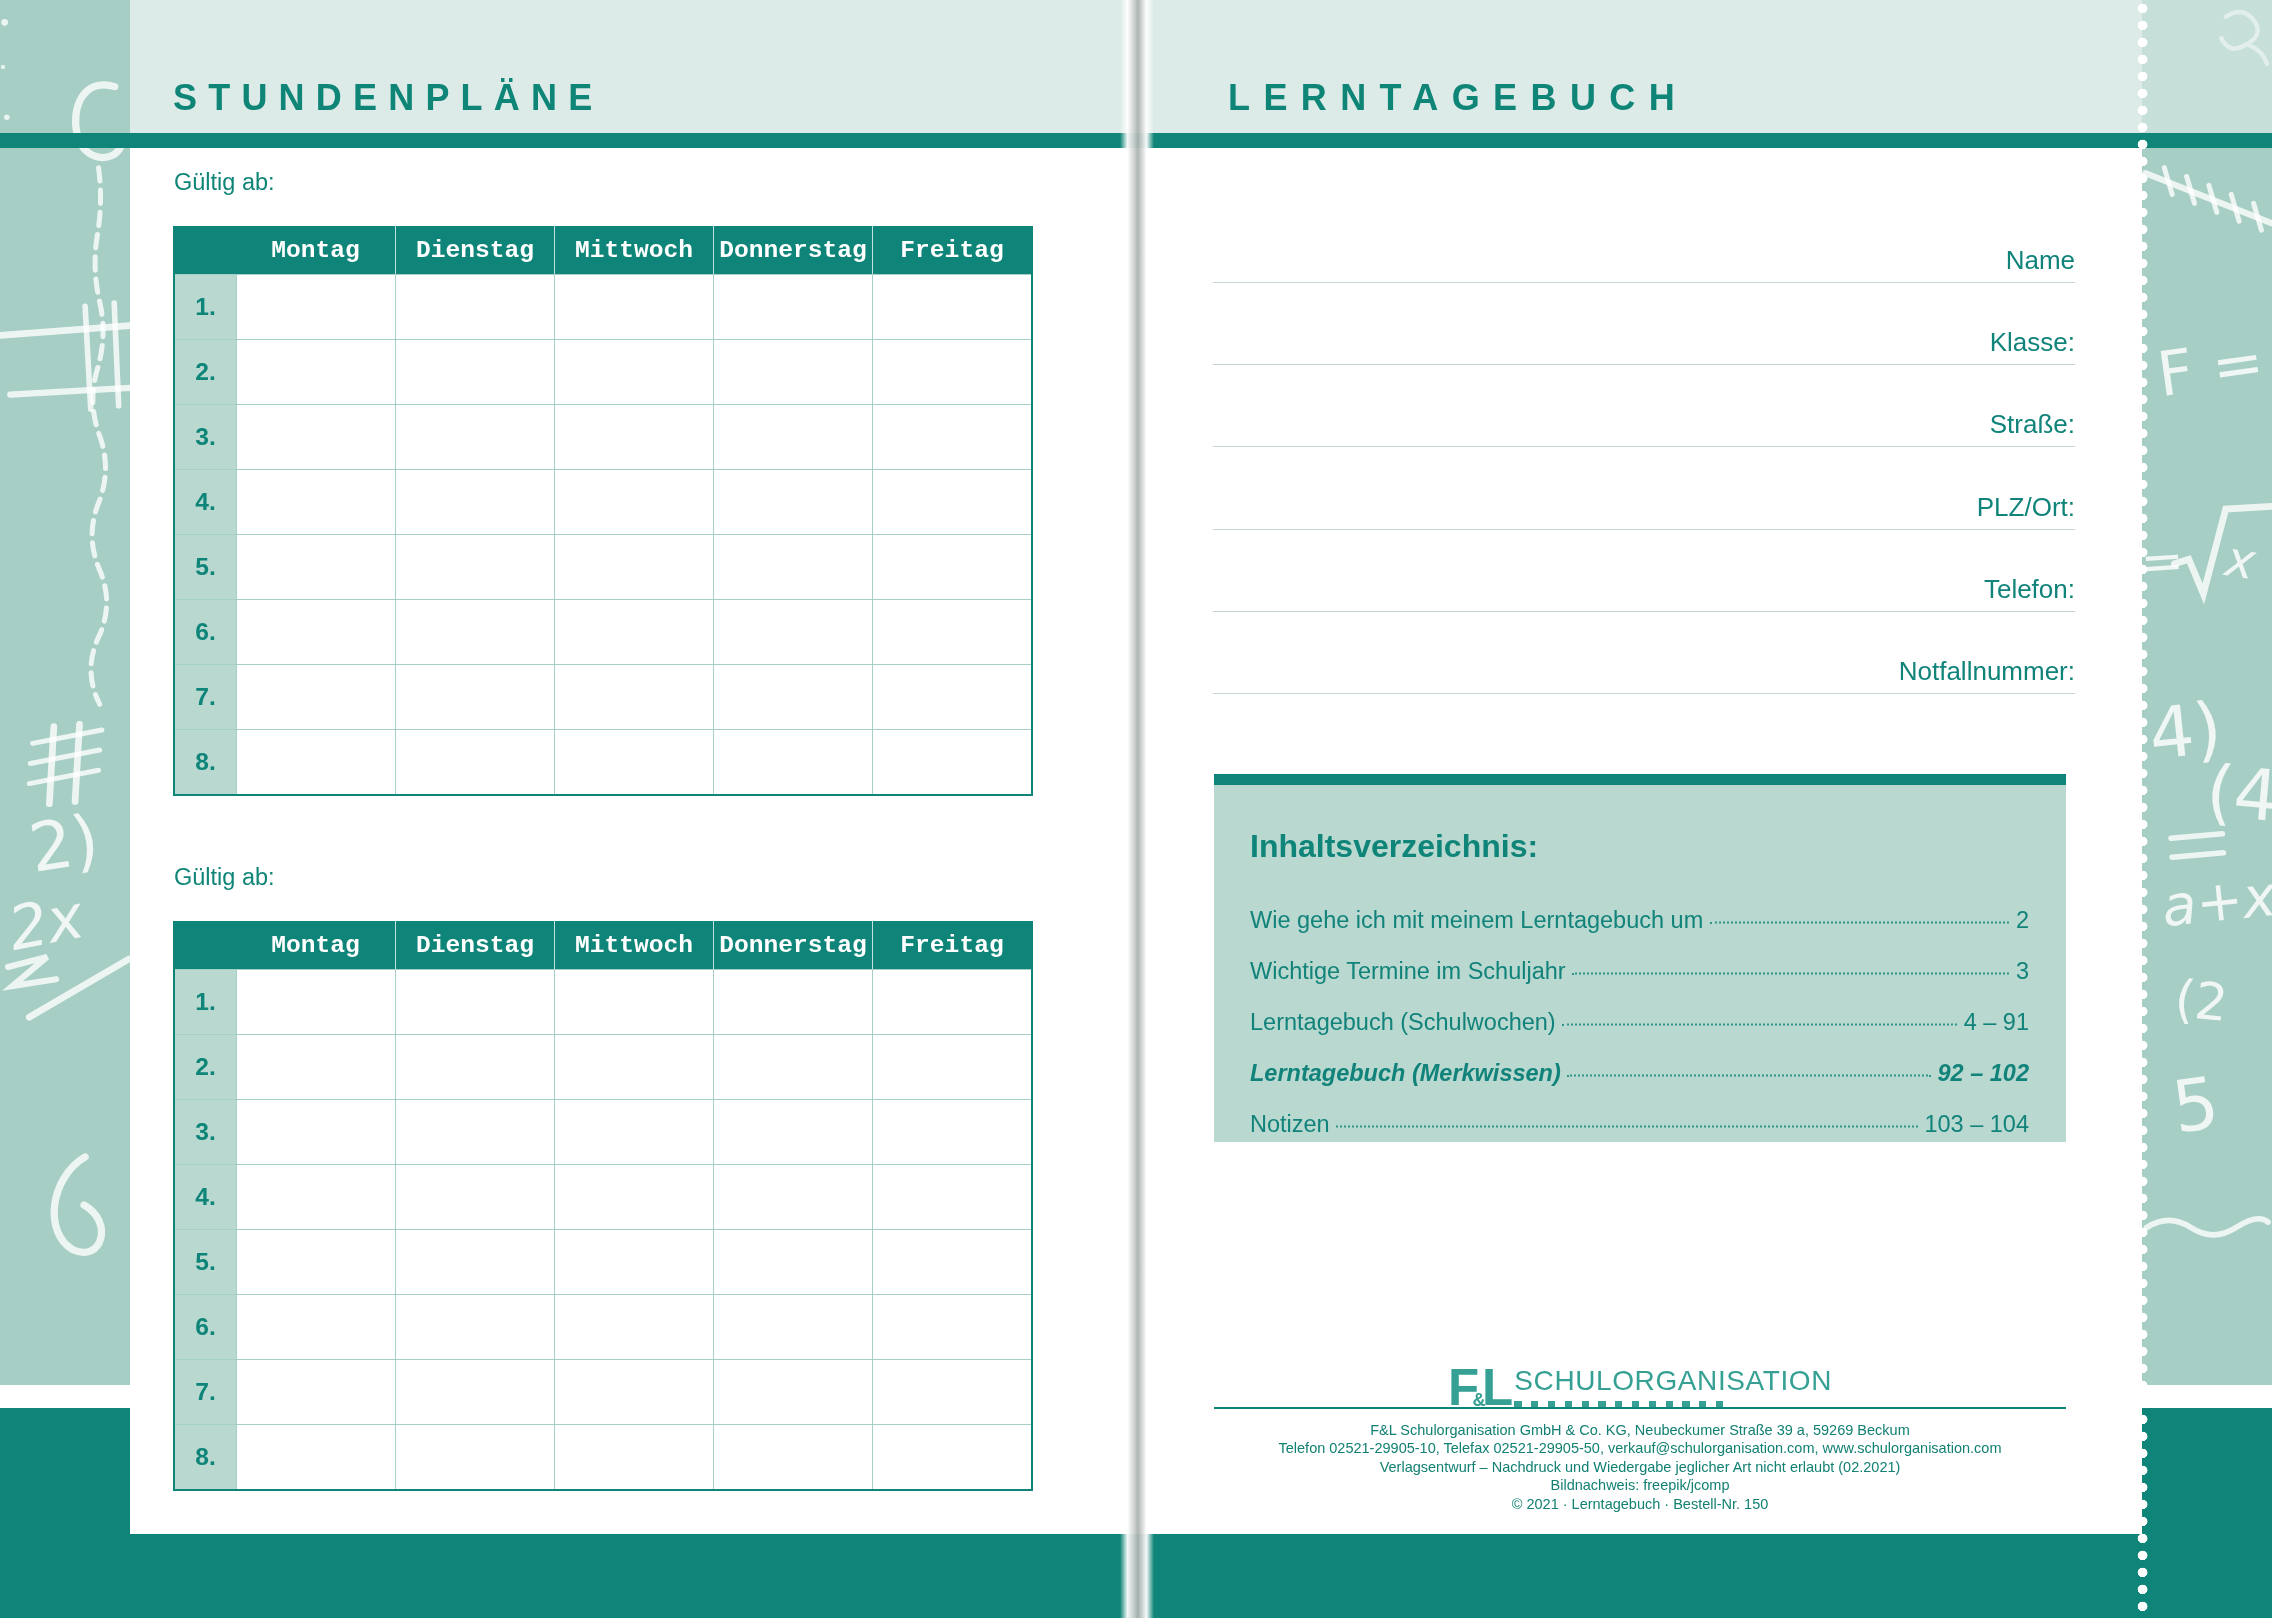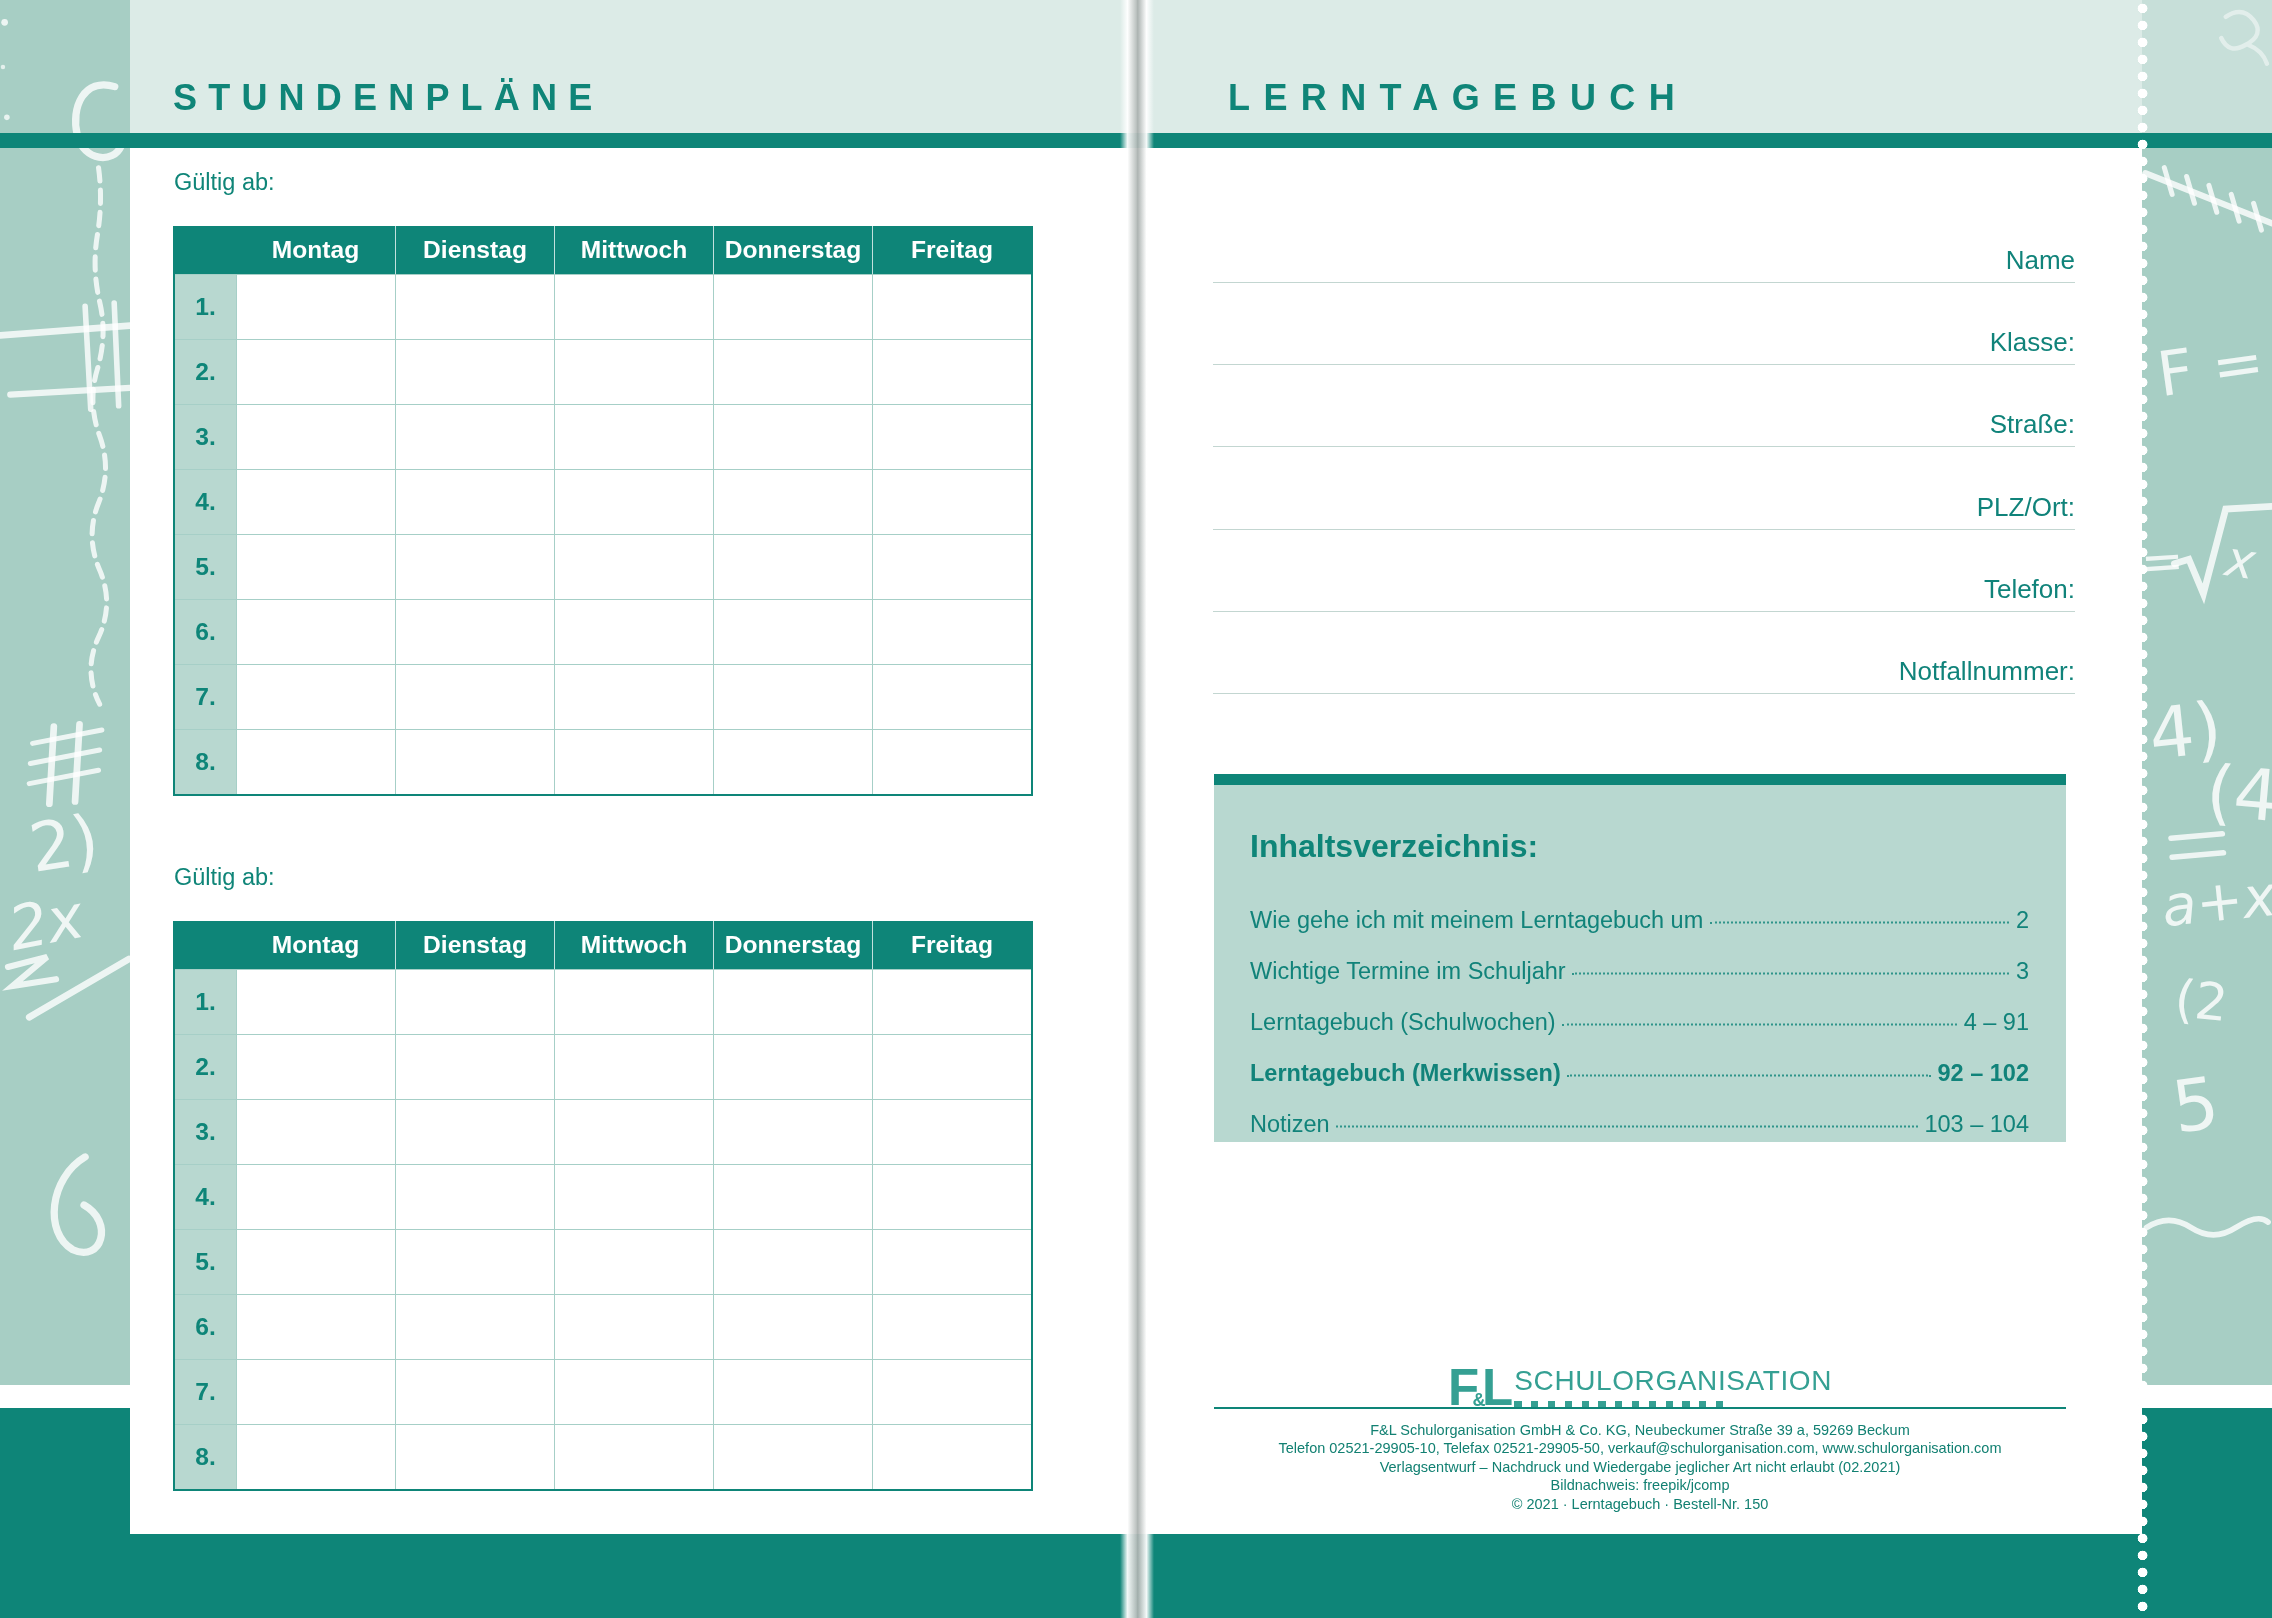--- a/index.html
+++ b/index.html
@@ -42,7 +42,7 @@
     border:2.8px solid #0E8578;border-top:none;background:#ffffff;}
   .tt-corner{background:#0E8578;}
   .tt-head{background:#0E8578;color:#ffffff;font-size:24.6px;font-weight:bold;
-    display:flex;align-items:center;justify-content:center;border-left:1.7px solid rgba(255,255,255,.75);}
+    display:flex;align-items:center;justify-content:center;border-left:1.7px solid rgba(255,255,255,.75);font-family:Liberation Mono, monospace;}
   .tt-period{background:#B8D8D0;color:#0E8578;font-size:24.6px;font-weight:bold;
     display:flex;align-items:center;justify-content:center;border-top:1.1px solid #A6CFC7;}
   .tt-cell{background:#ffffff;border-left:1.1px solid #A6CFC7;border-top:1.1px solid #A6CFC7;}

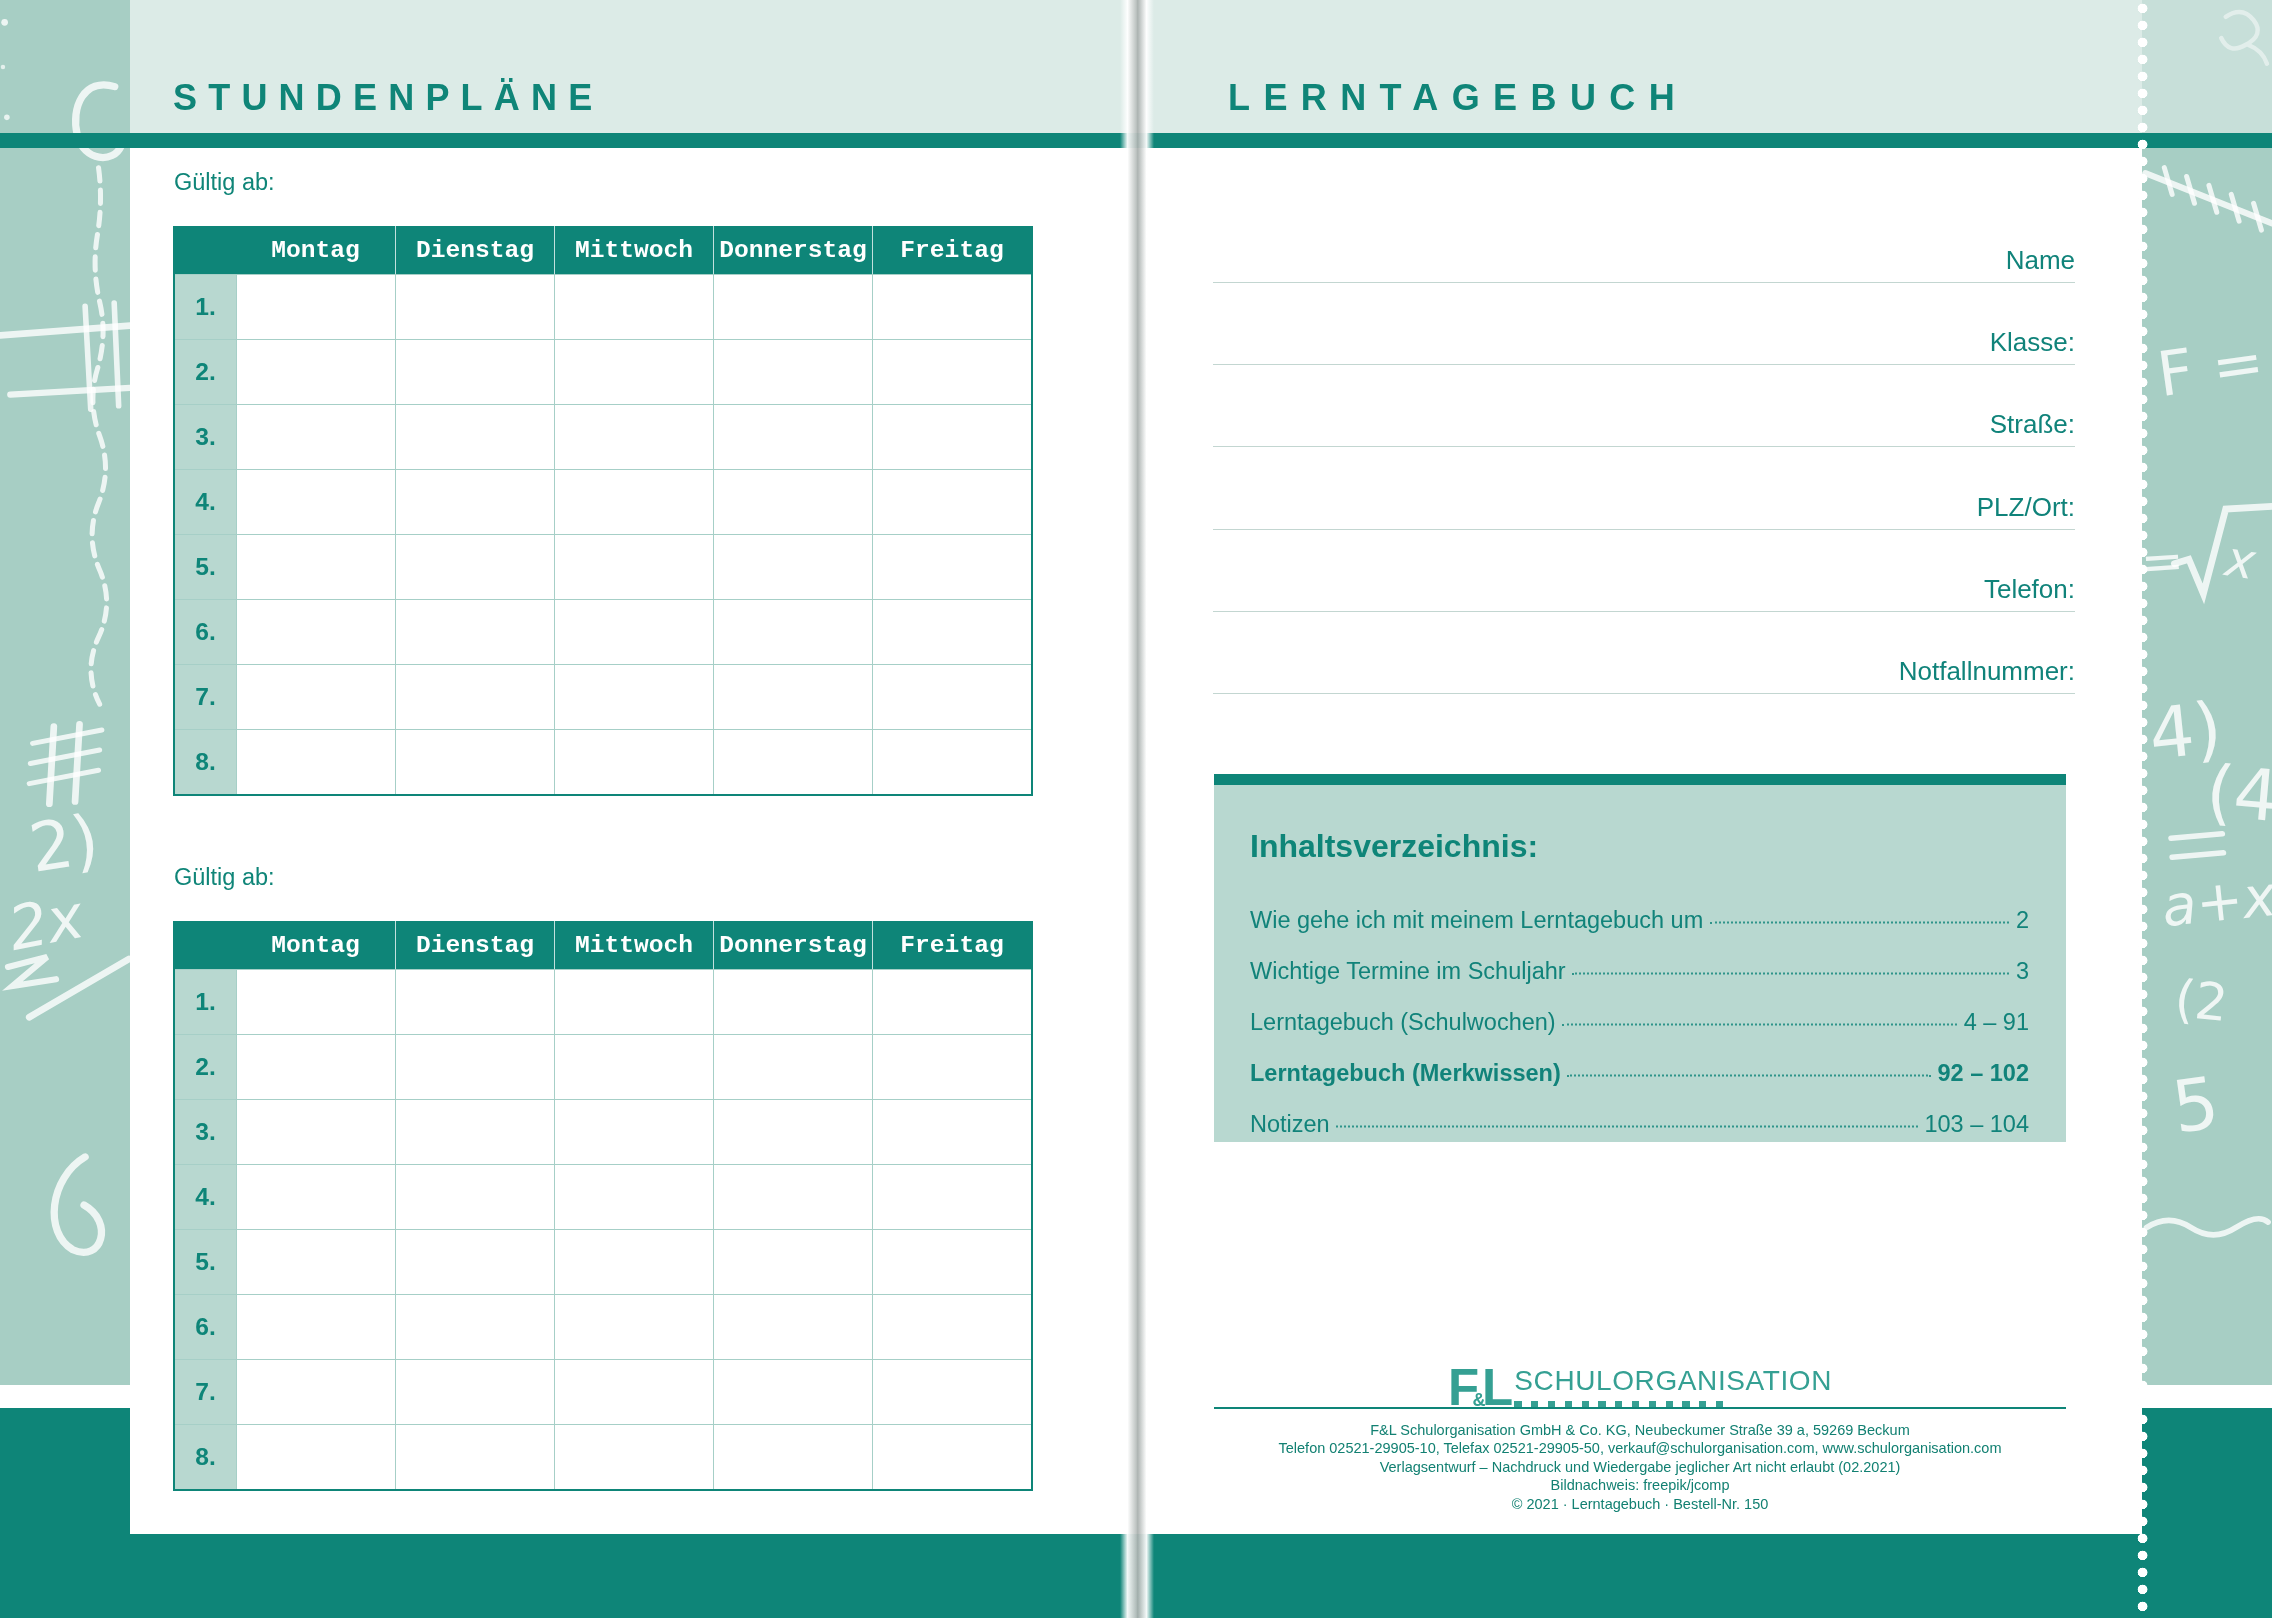--- a/index.html
+++ b/index.html
@@ -58,7 +58,7 @@
   .toc-heading{position:absolute;left:36px;top:54px;font-size:32px;font-weight:bold;color:#0E8578;}
   .toc-list{position:absolute;left:36px;right:37px;top:133px;}
   .toc-row{display:flex;align-items:baseline;height:51px;font-size:23.5px;color:#11837A;}
-  .toc-row.bold{font-weight:bold;}
+  .toc-row.bold{font-weight:bold;font-style:italic;}
   .toc-fill{flex:1;border-bottom:2.8px dotted #2F948A;margin:0 6.7px;transform:translateY(-4.5px);}
   .toc-pages{white-space:nowrap;}
 

